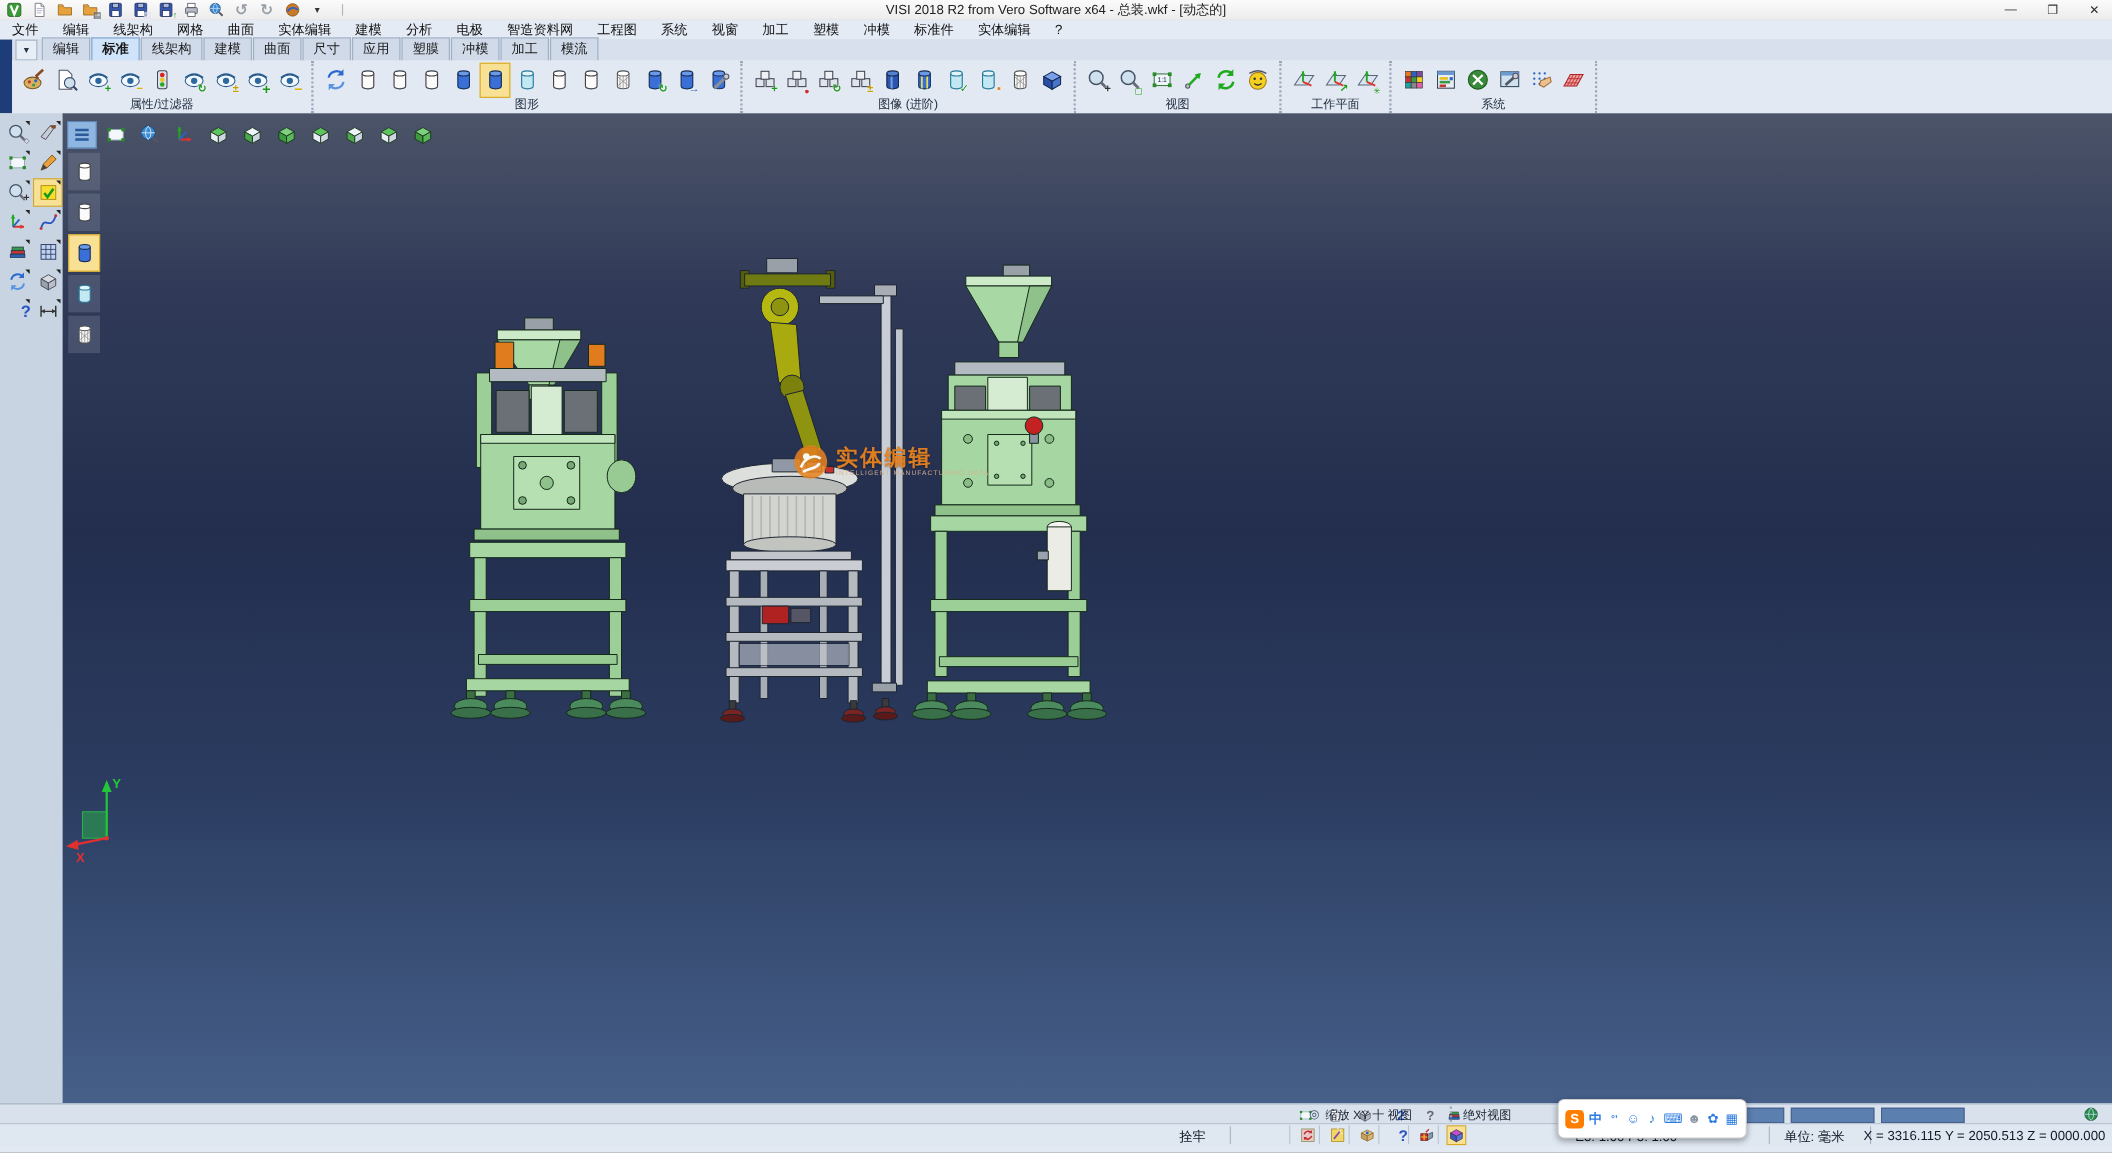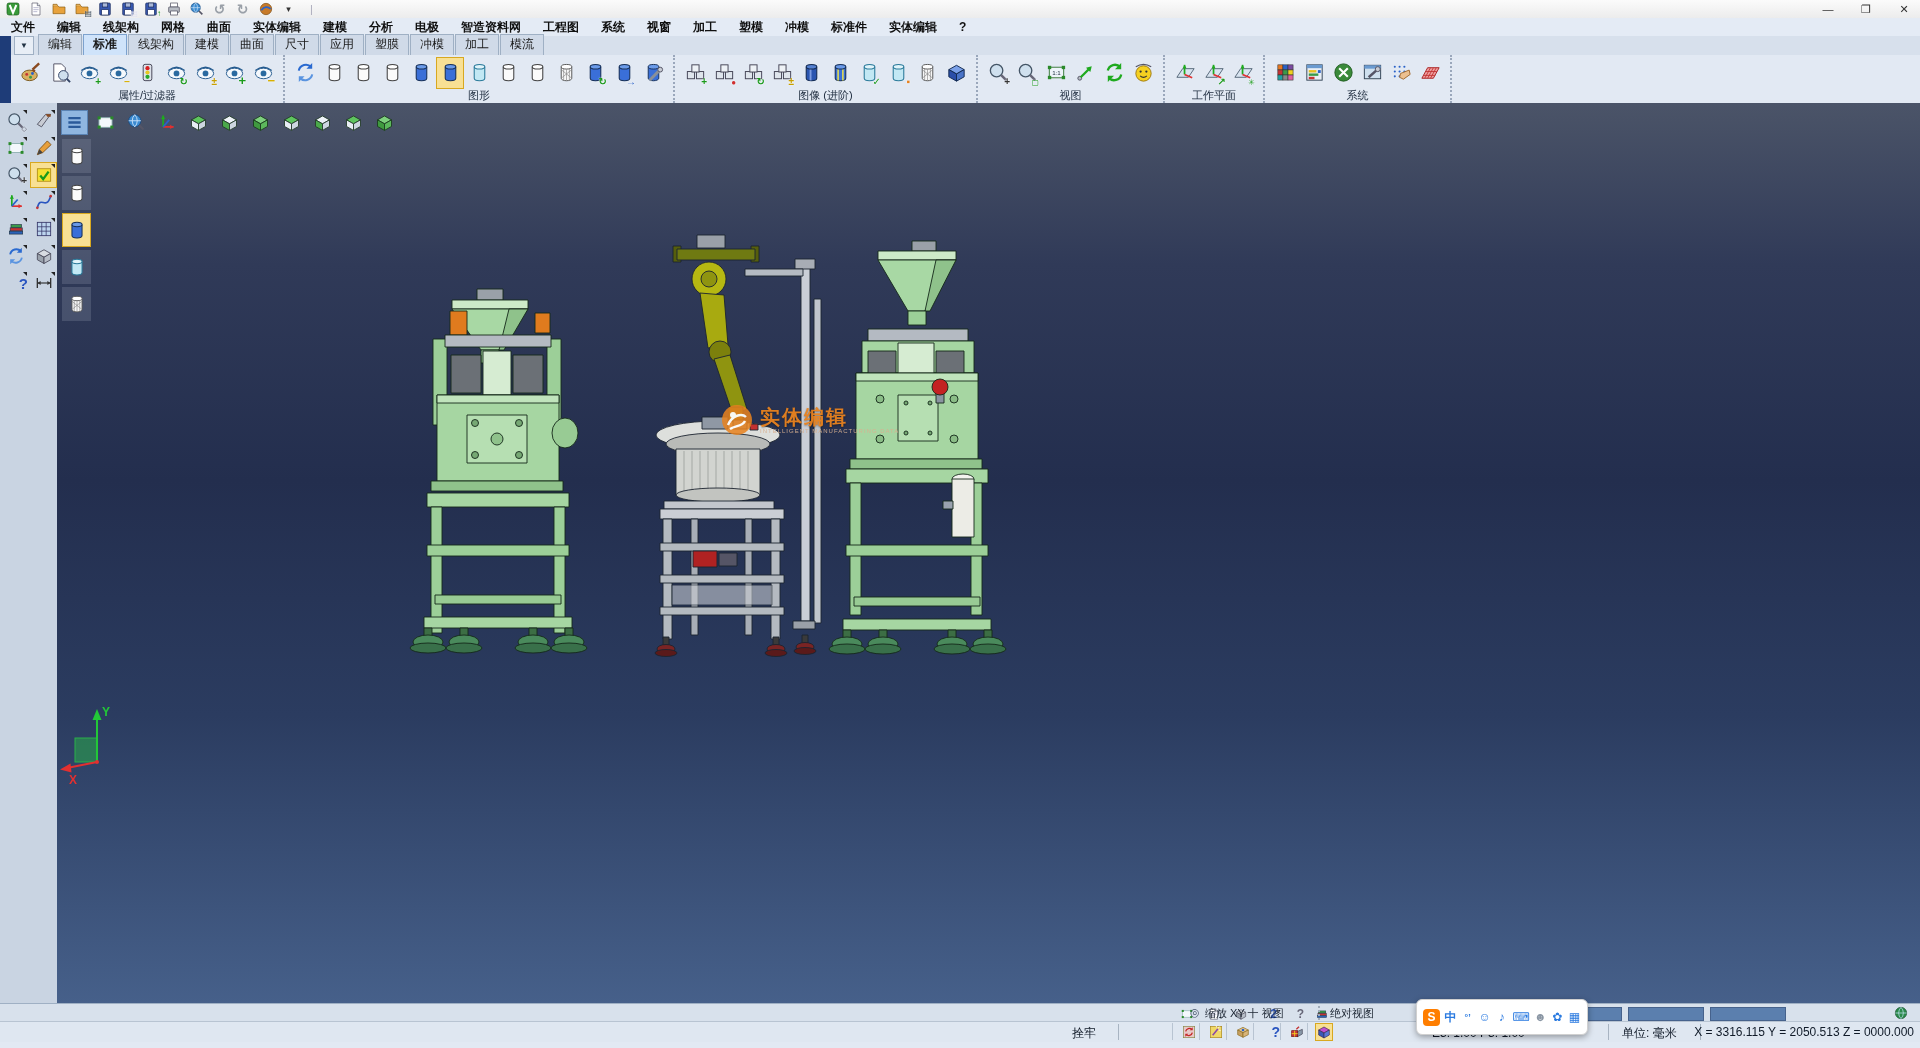--- a/index.html
+++ b/index.html
@@ -490,6 +490,7 @@
           <span class="tbd"></span>
         </div>
       </div>
+    <div id="wtitle">VISI 2018 R2 from Vero Software x64 - 总装.wkf - [动态的]</div>
     <div id="wbtns">
       <span class="wbtn">—</span>
       <span class="wbtn">❐</span>

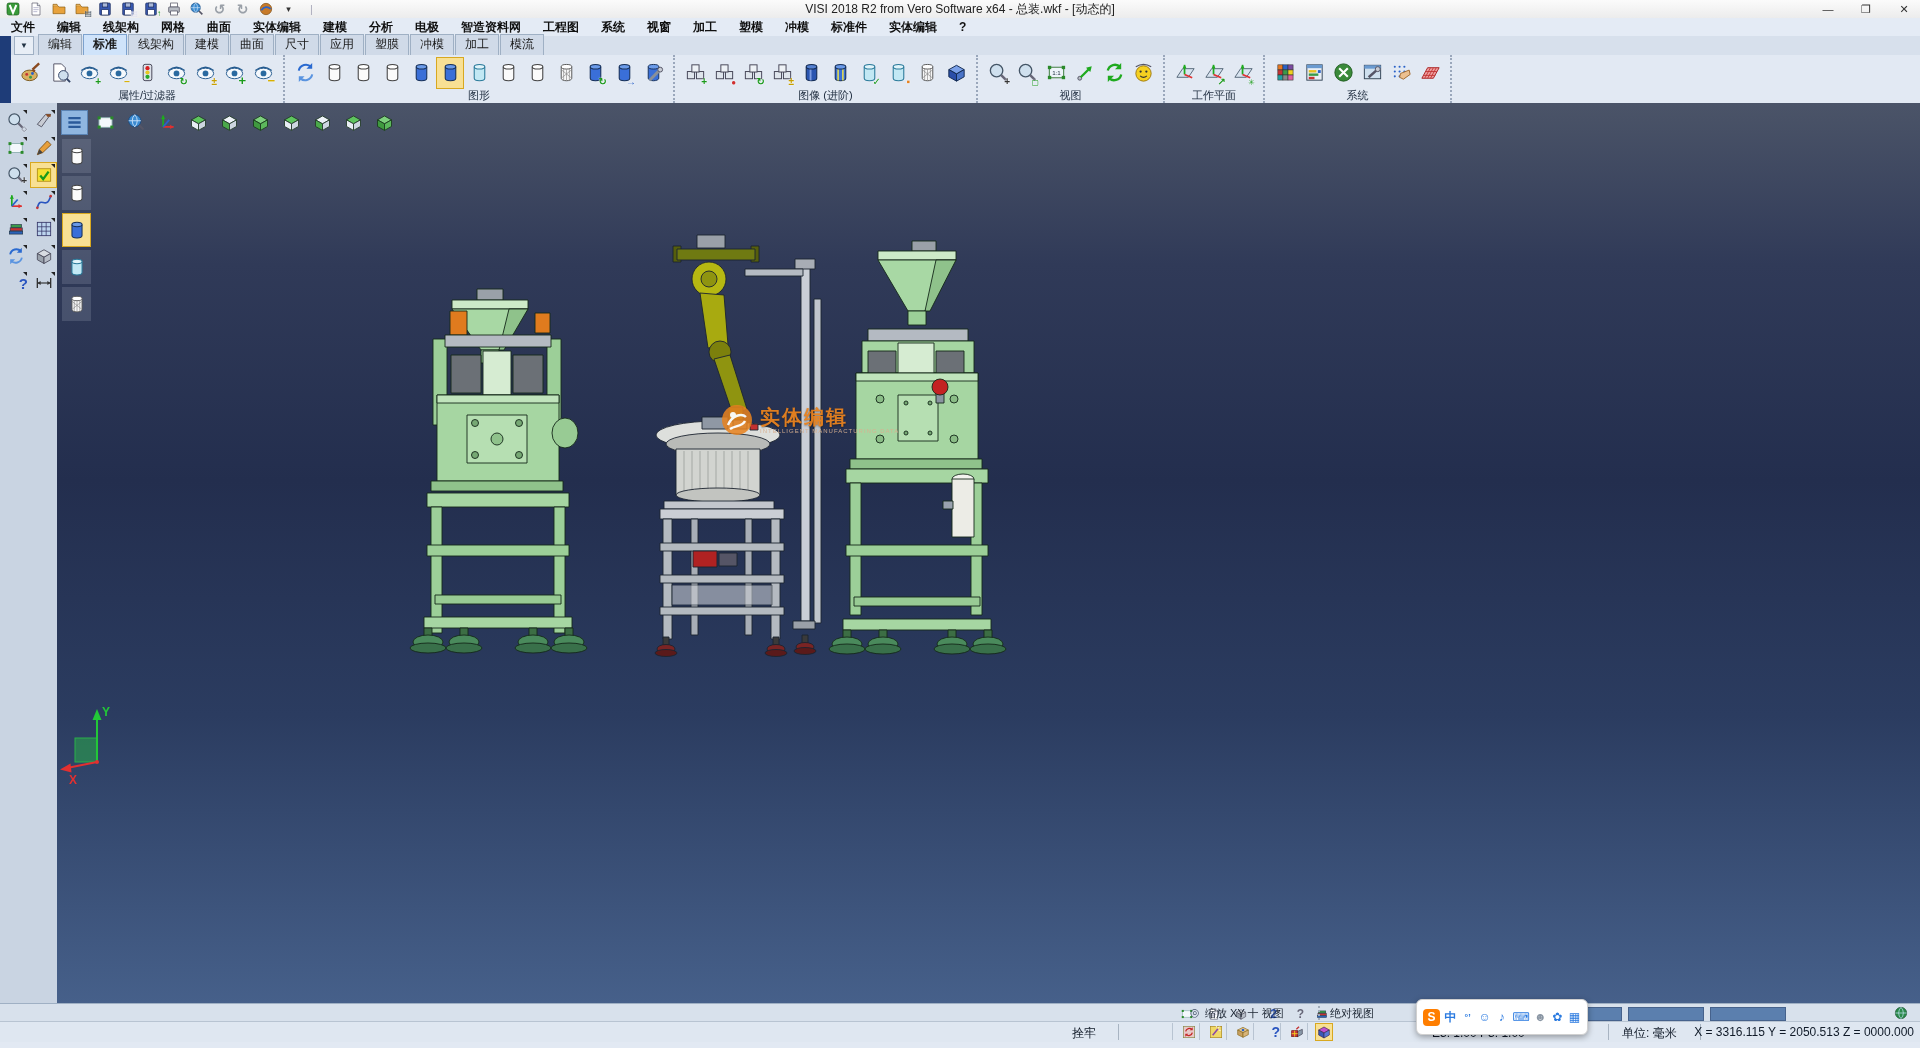--- a/index.html
+++ b/index.html
@@ -19,7 +19,7 @@
   .wbtn{width:24px;text-align:center;font-size:11px;color:#333;cursor:pointer;}
   
   #menubar{position:absolute;left:0;top:18px;width:1920px;height:18px;background:#e4ebf5;display:flex;align-items:center;gap:0;border-bottom:1px solid #cdd6e2;}
-  .menu-item{padding:0 11px;font-size:12px;color:#101010;cursor:default;font-weight:bold;}
+  .menu-item{padding:0 11px;font-size:12px;color:#101010;cursor:default;}
   
   #tabrow{position:absolute;left:0;top:36px;width:1920px;height:19px;background:#d7e0ec;display:flex;align-items:flex-end;}
   #tab-caret{width:18px;height:17px;margin-left:14px;border:1px solid #9fb0c4;background:#e8eef6;font-size:8px;

